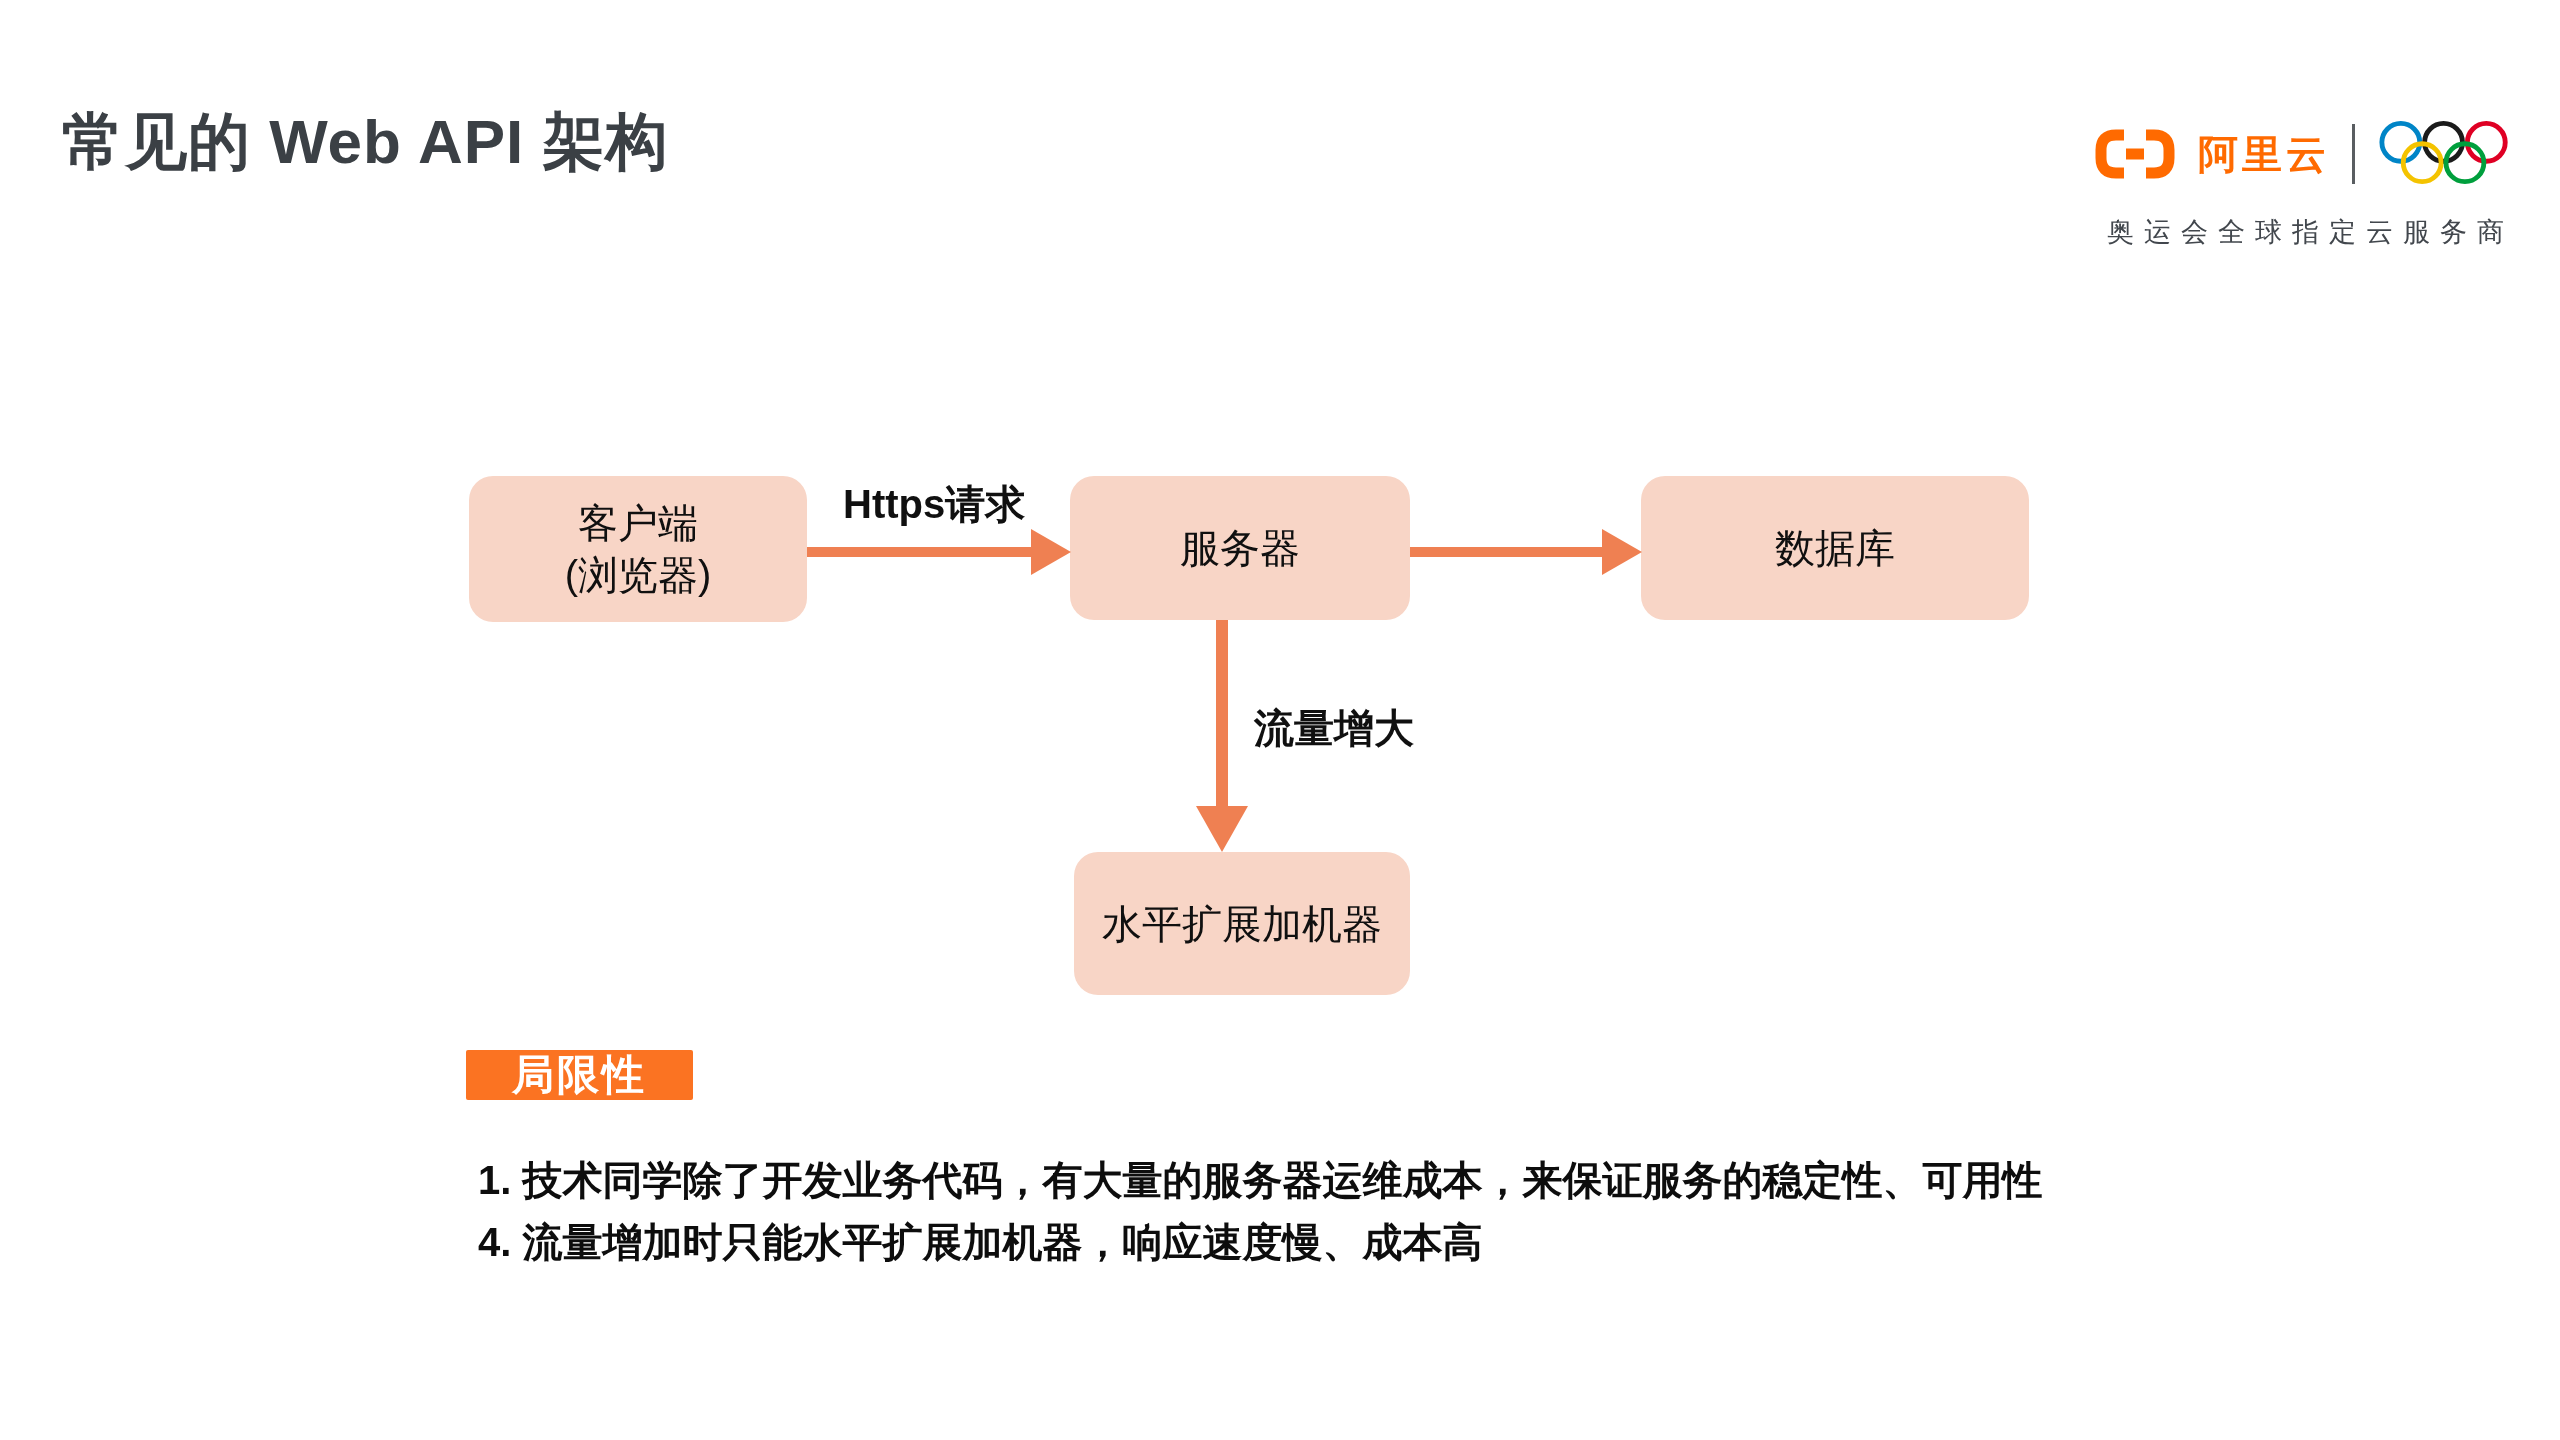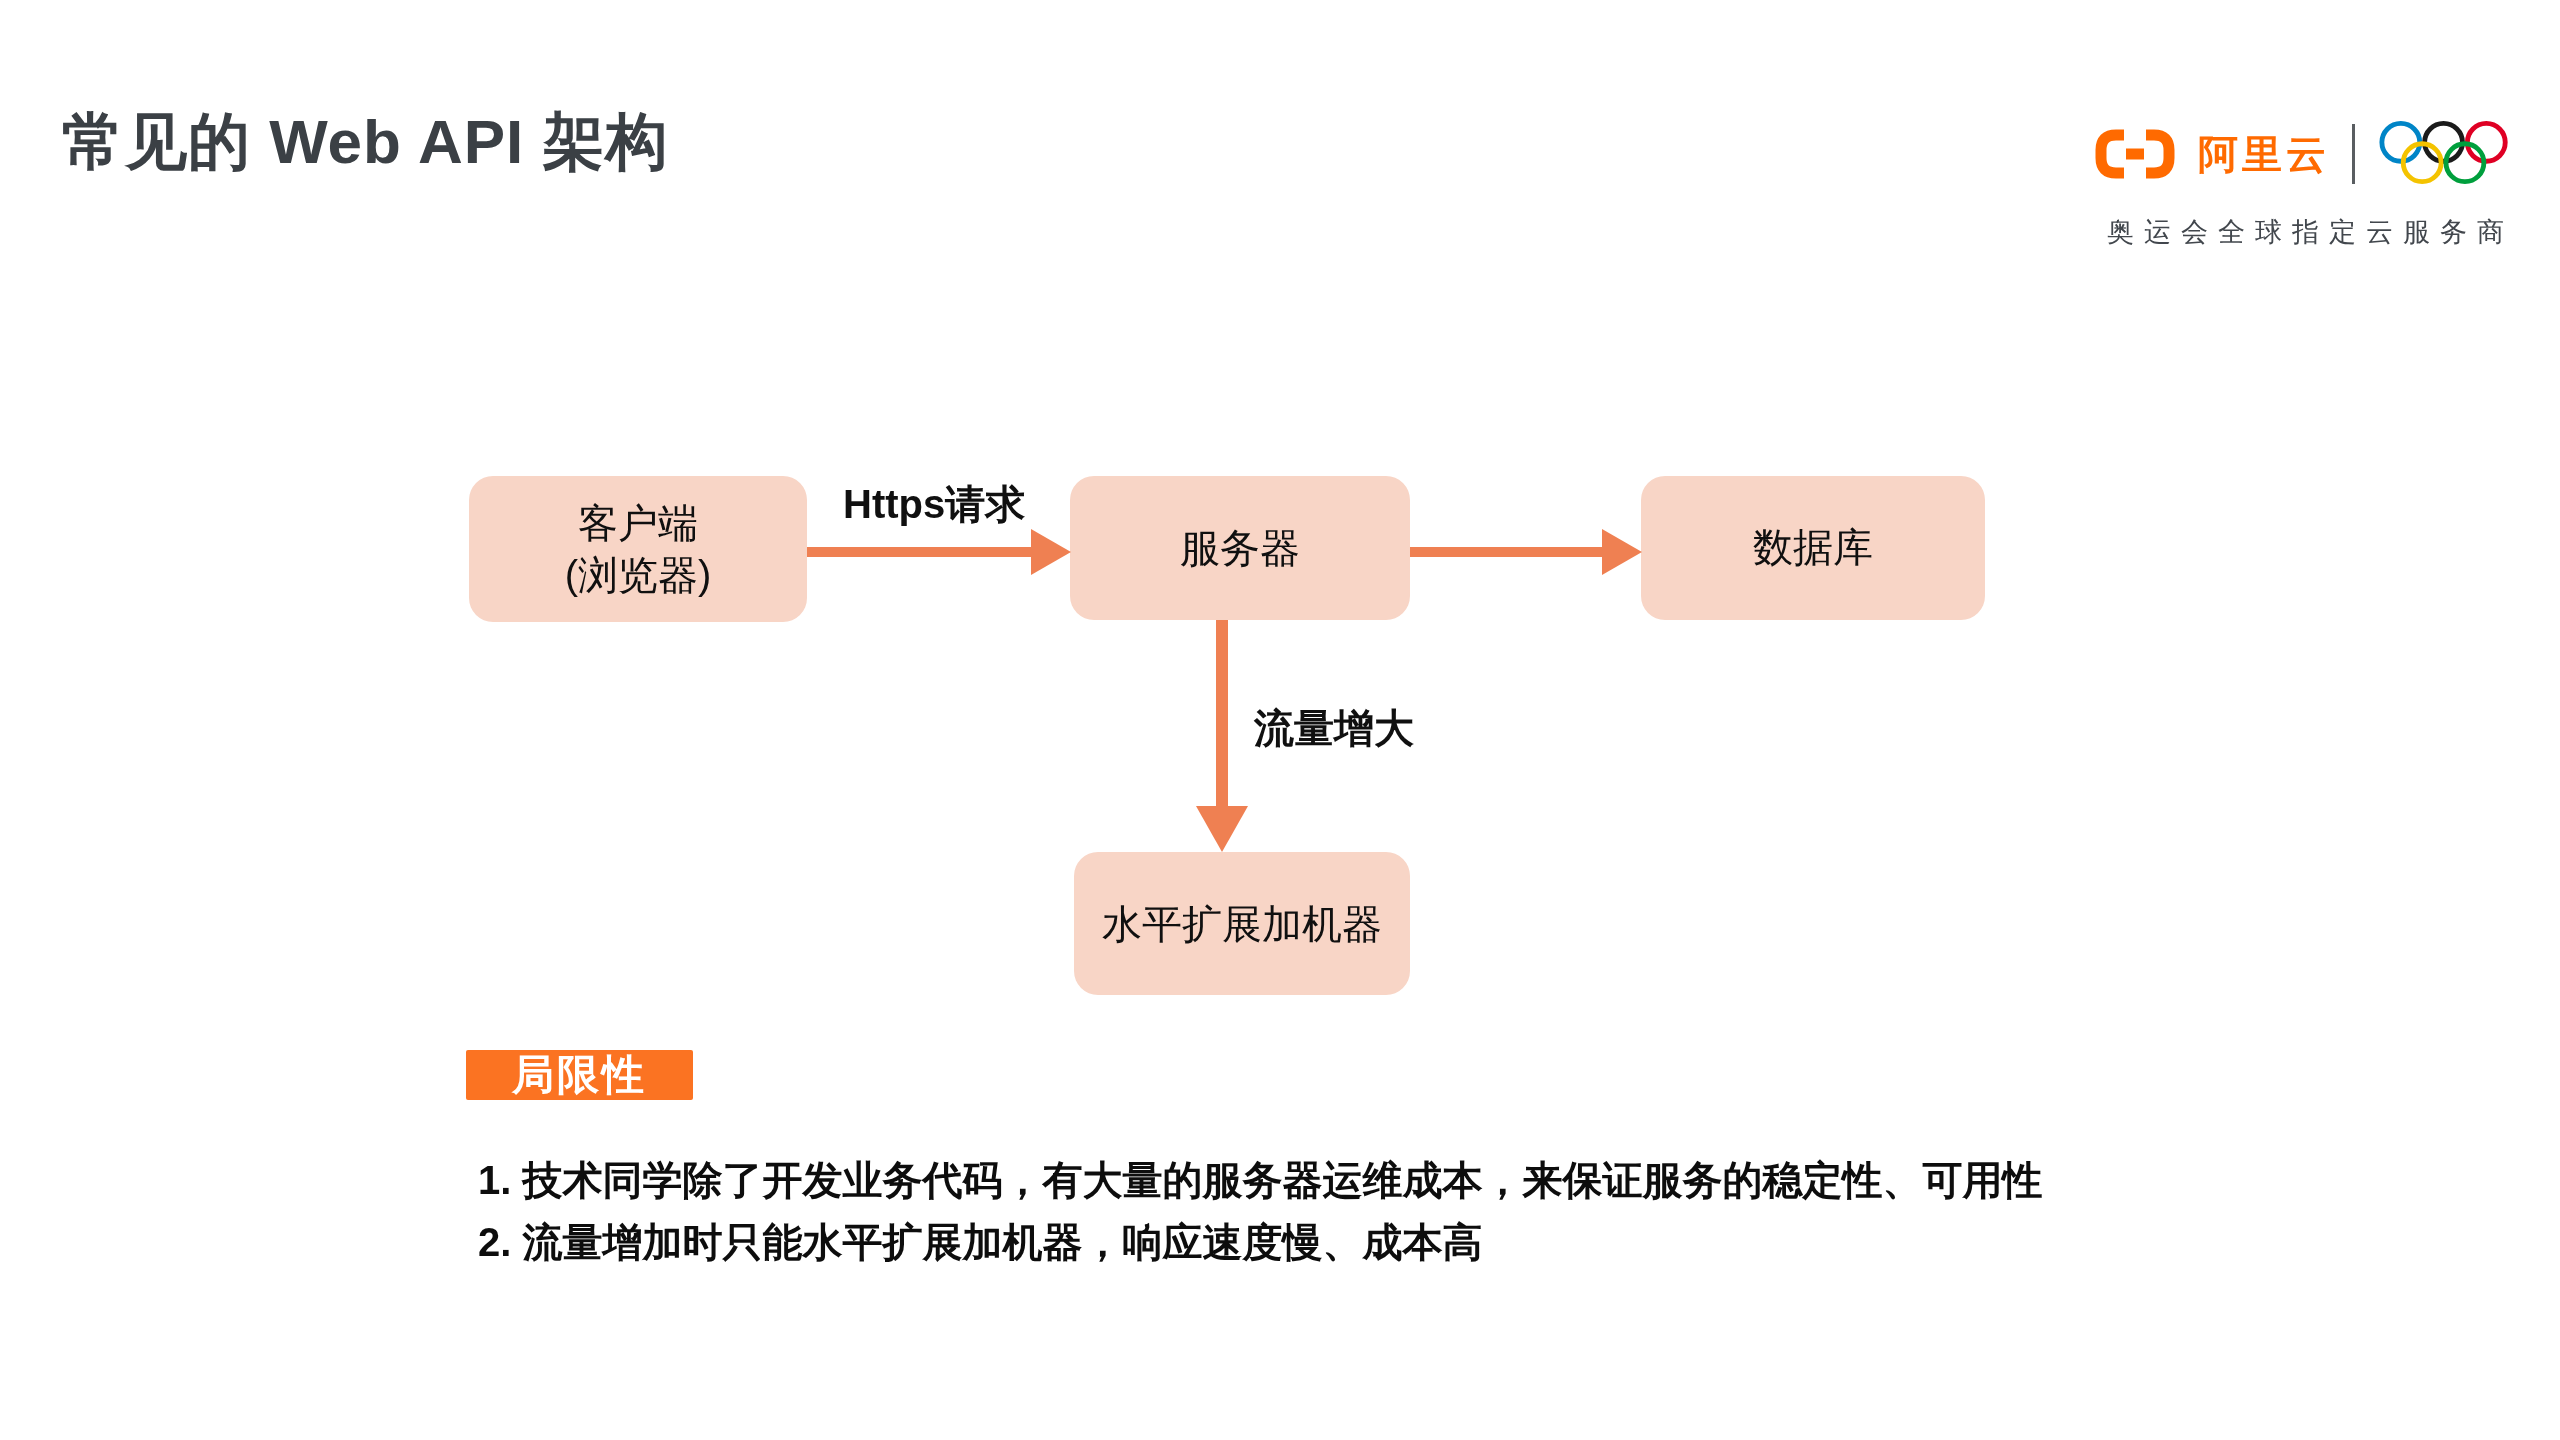--- a/index.html
+++ b/index.html
@@ -57,7 +57,7 @@
   }
   .node-client{left:469px;top:448px;width:338px;height:146px;}
   .node-server{left:1070px;top:448px;width:340px;height:144px;}
-  .node-database{left:1641px;top:448px;width:344px;height:144px;font-family:Liberation Serif, serif;}
+  .node-database{left:1641px;top:448px;width:388px;height:144px;}
   .node-scale{left:1074px;top:824px;width:336px;height:143px;text-align:right;}
   
   .shaft-h{position:absolute;height:10px;background:var(--arrow);}

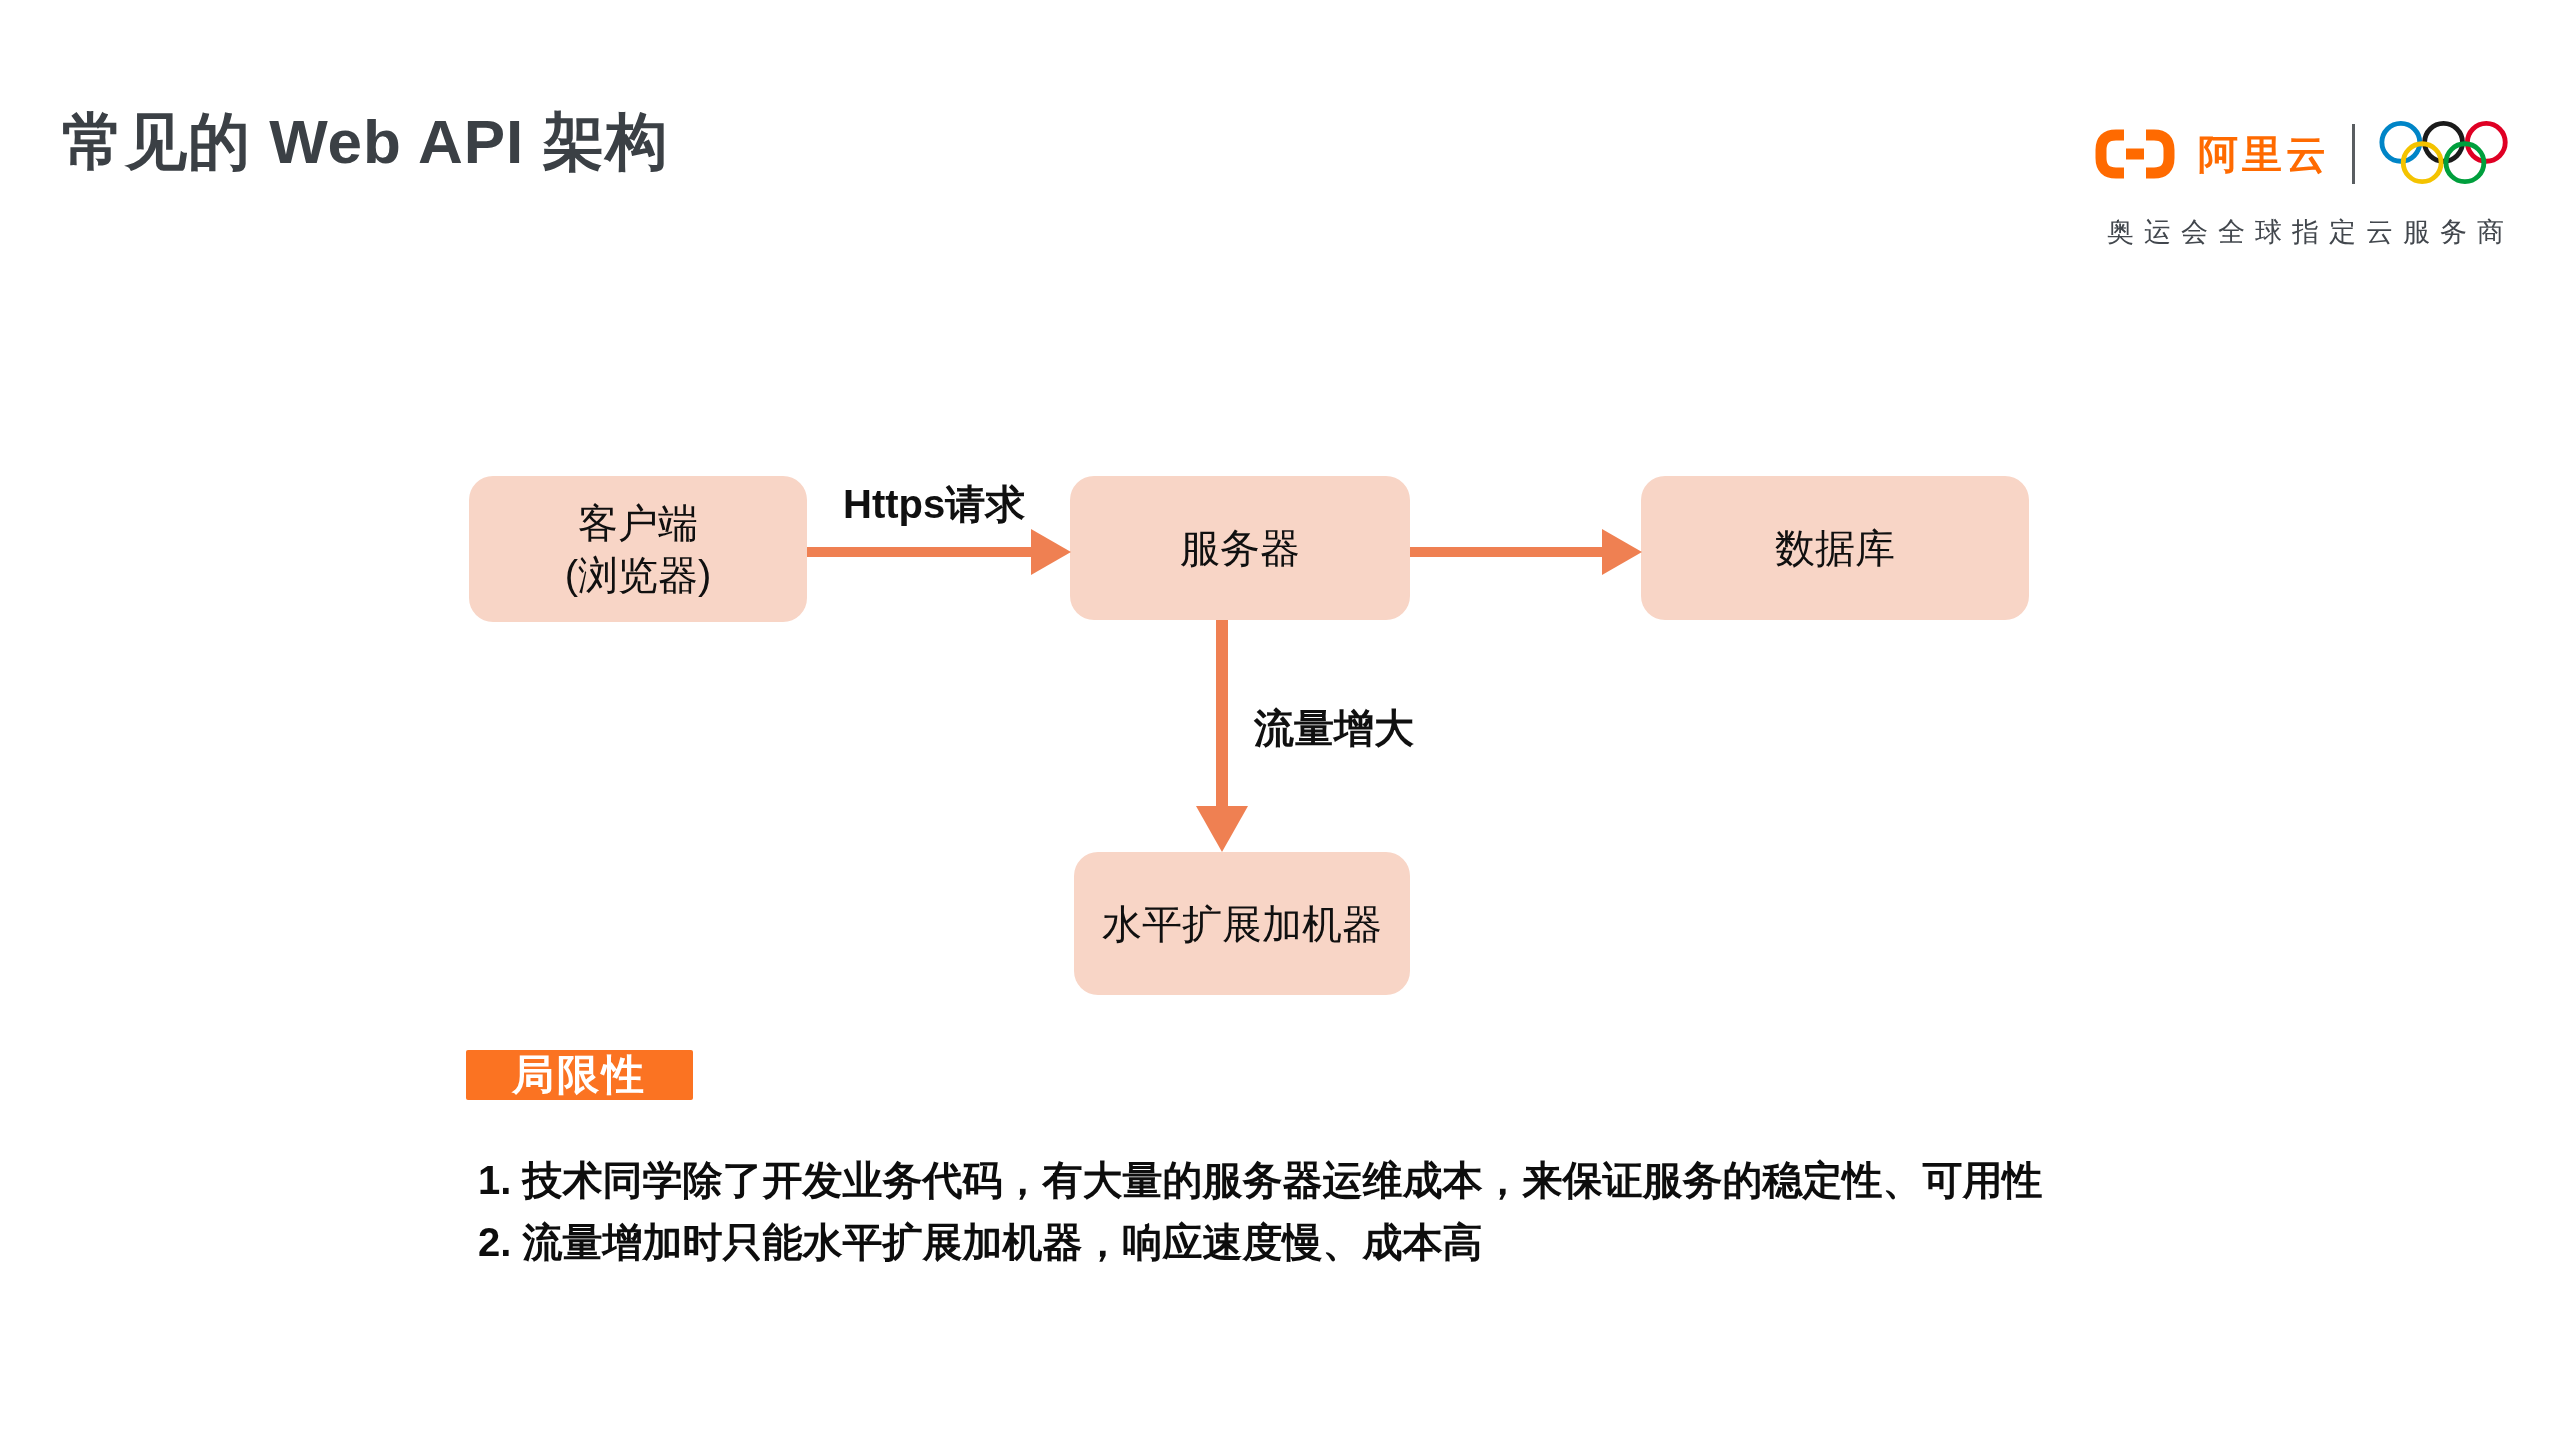--- a/index.html
+++ b/index.html
@@ -156,7 +156,7 @@
 
   <div class="limit-heading">局限性</div>
   <div class="limit-item limit-item-1">1. 技术同学除了开发业务代码，有大量的服务器运维成本，来保证服务的稳定性、可用性</div>
-  <div class="limit-item limit-item-2">2. 流量增加时只能水平扩展加机器，响应速度慢、成本高</div>
+  <div class="limit-item limit-item-2">4. 流量增加时只能水平扩展加机器，响应速度慢、成本高</div>
 
 </div>
 

